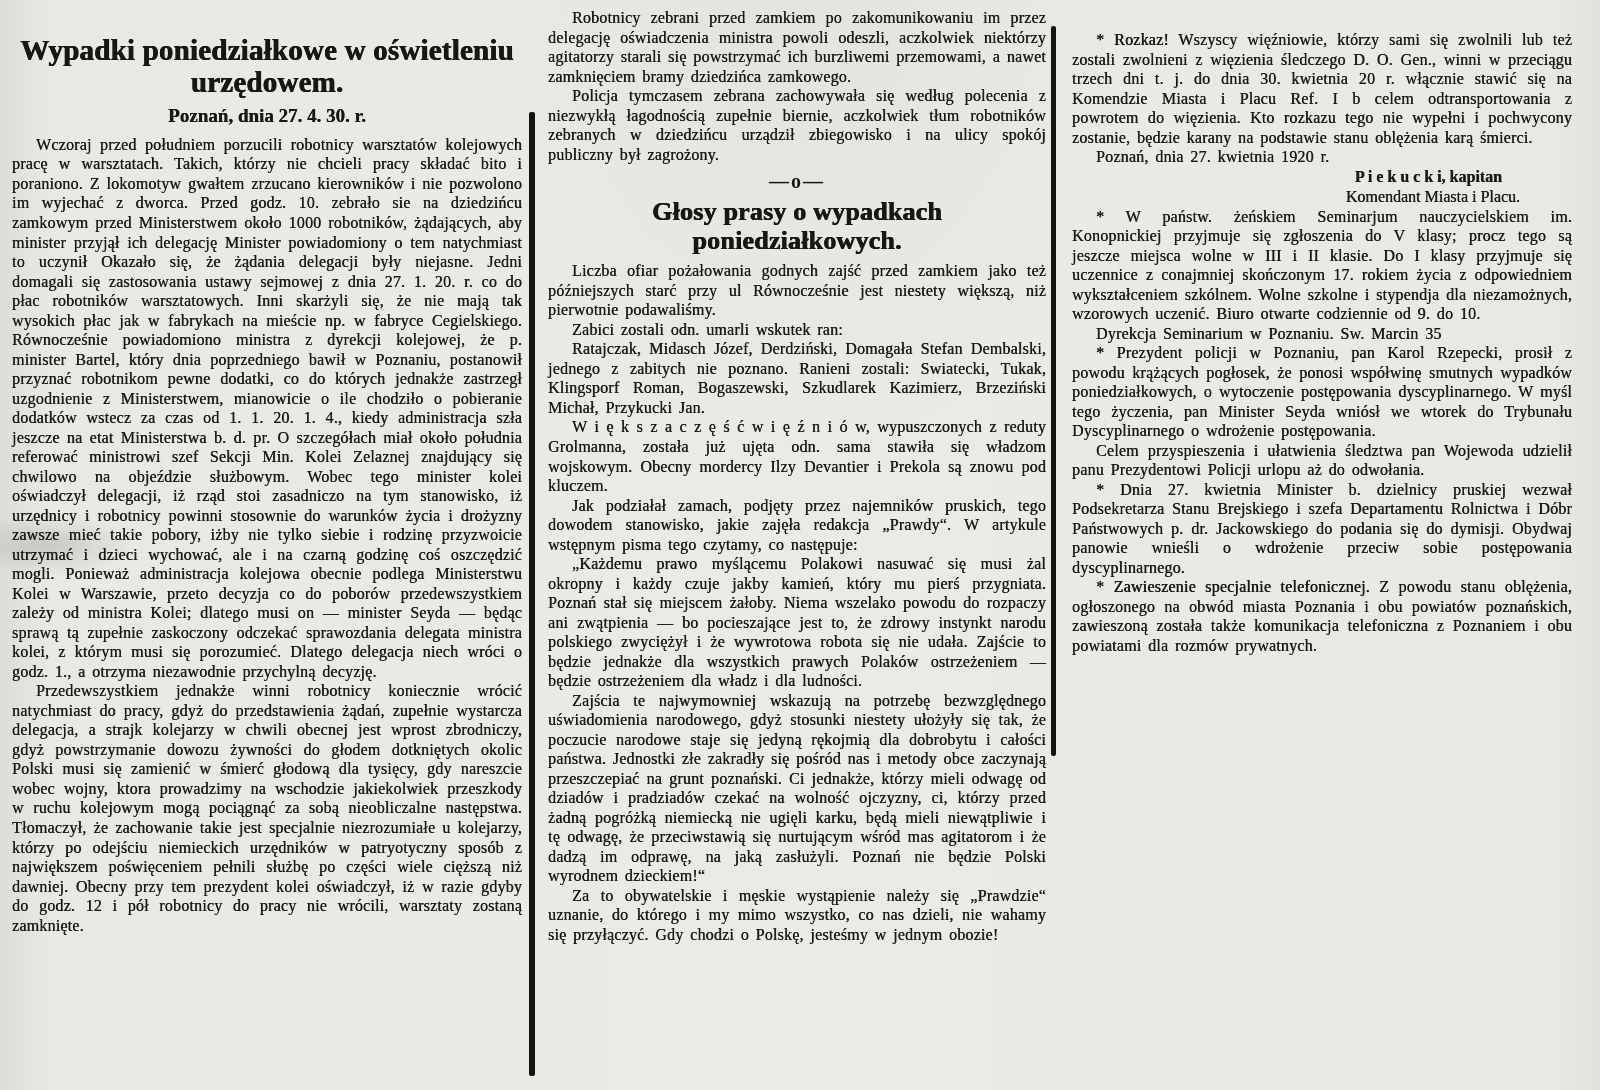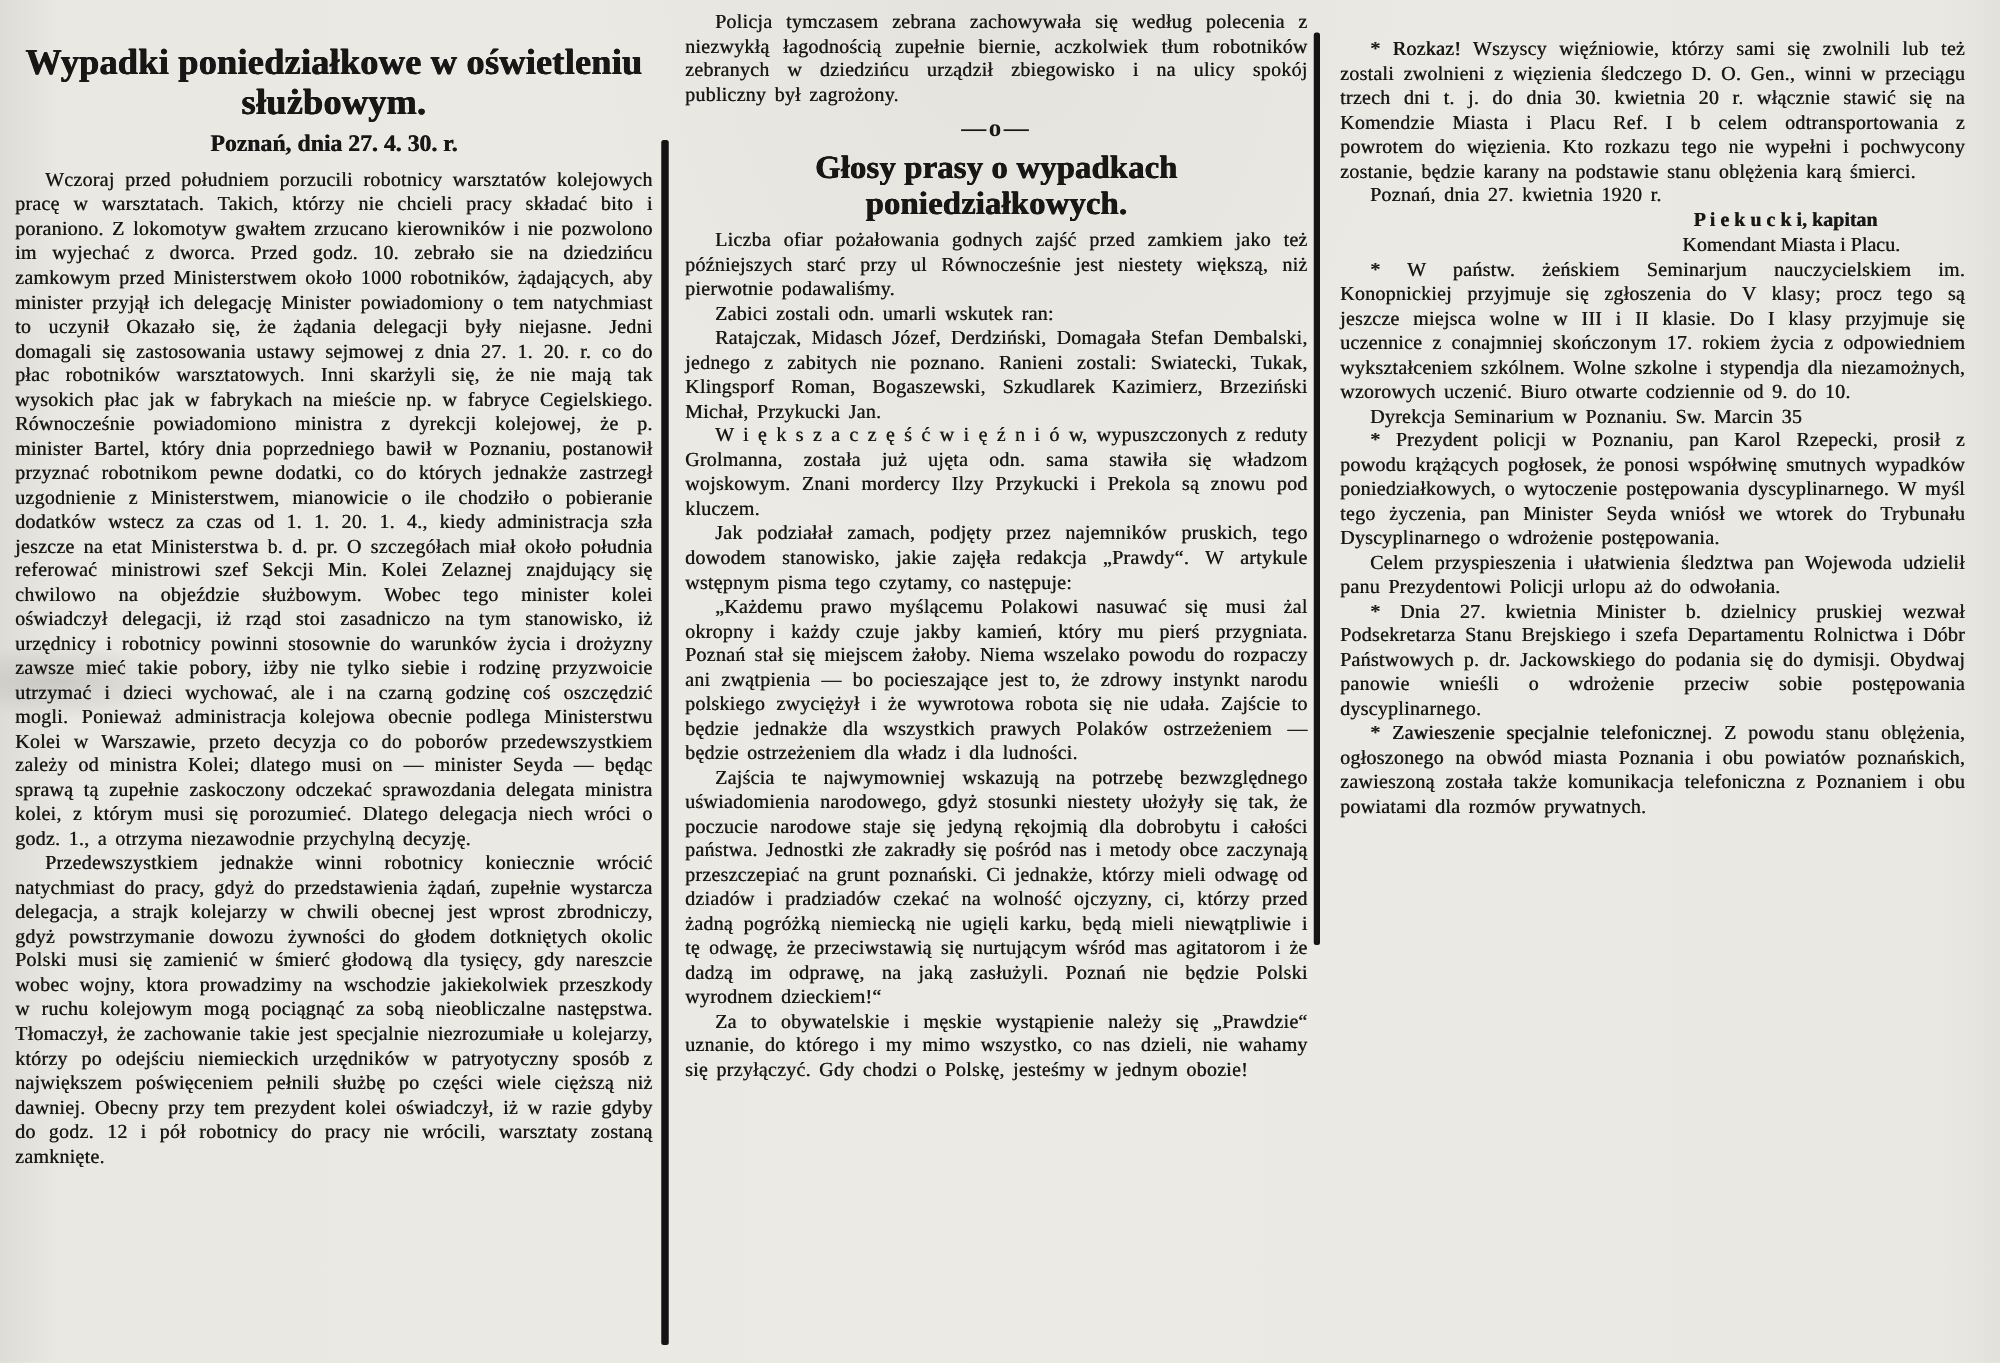--- a/index.html
+++ b/index.html
@@ -65,6 +65,7 @@
 </div>
 
 <div class="col" id="col2">
+  <p class="body">Robotnicy zebrani przed zamkiem po zakomunikowaniu im przez delegację oświadczenia ministra powoli odeszli, aczkolwiek niektórzy agitatorzy starali się powstrzymać ich burzliwemi przemowami, a nawet zamknięciem bramy dziedzińca zamkowego.</p>
   <p class="body">Policja tymczasem zebrana zachowywała się według polecenia z niezwykłą łagodnością zupełnie biernie, aczkolwiek tłum robotników zebranych w dziedzińcu urządził zbiegowisko i na ulicy spokój publiczny był zagrożony.</p>
   <div class="divider">—o—</div>
   <h2 class="headline">Głosy prasy o wypadkach poniedziałkowych.</h2>

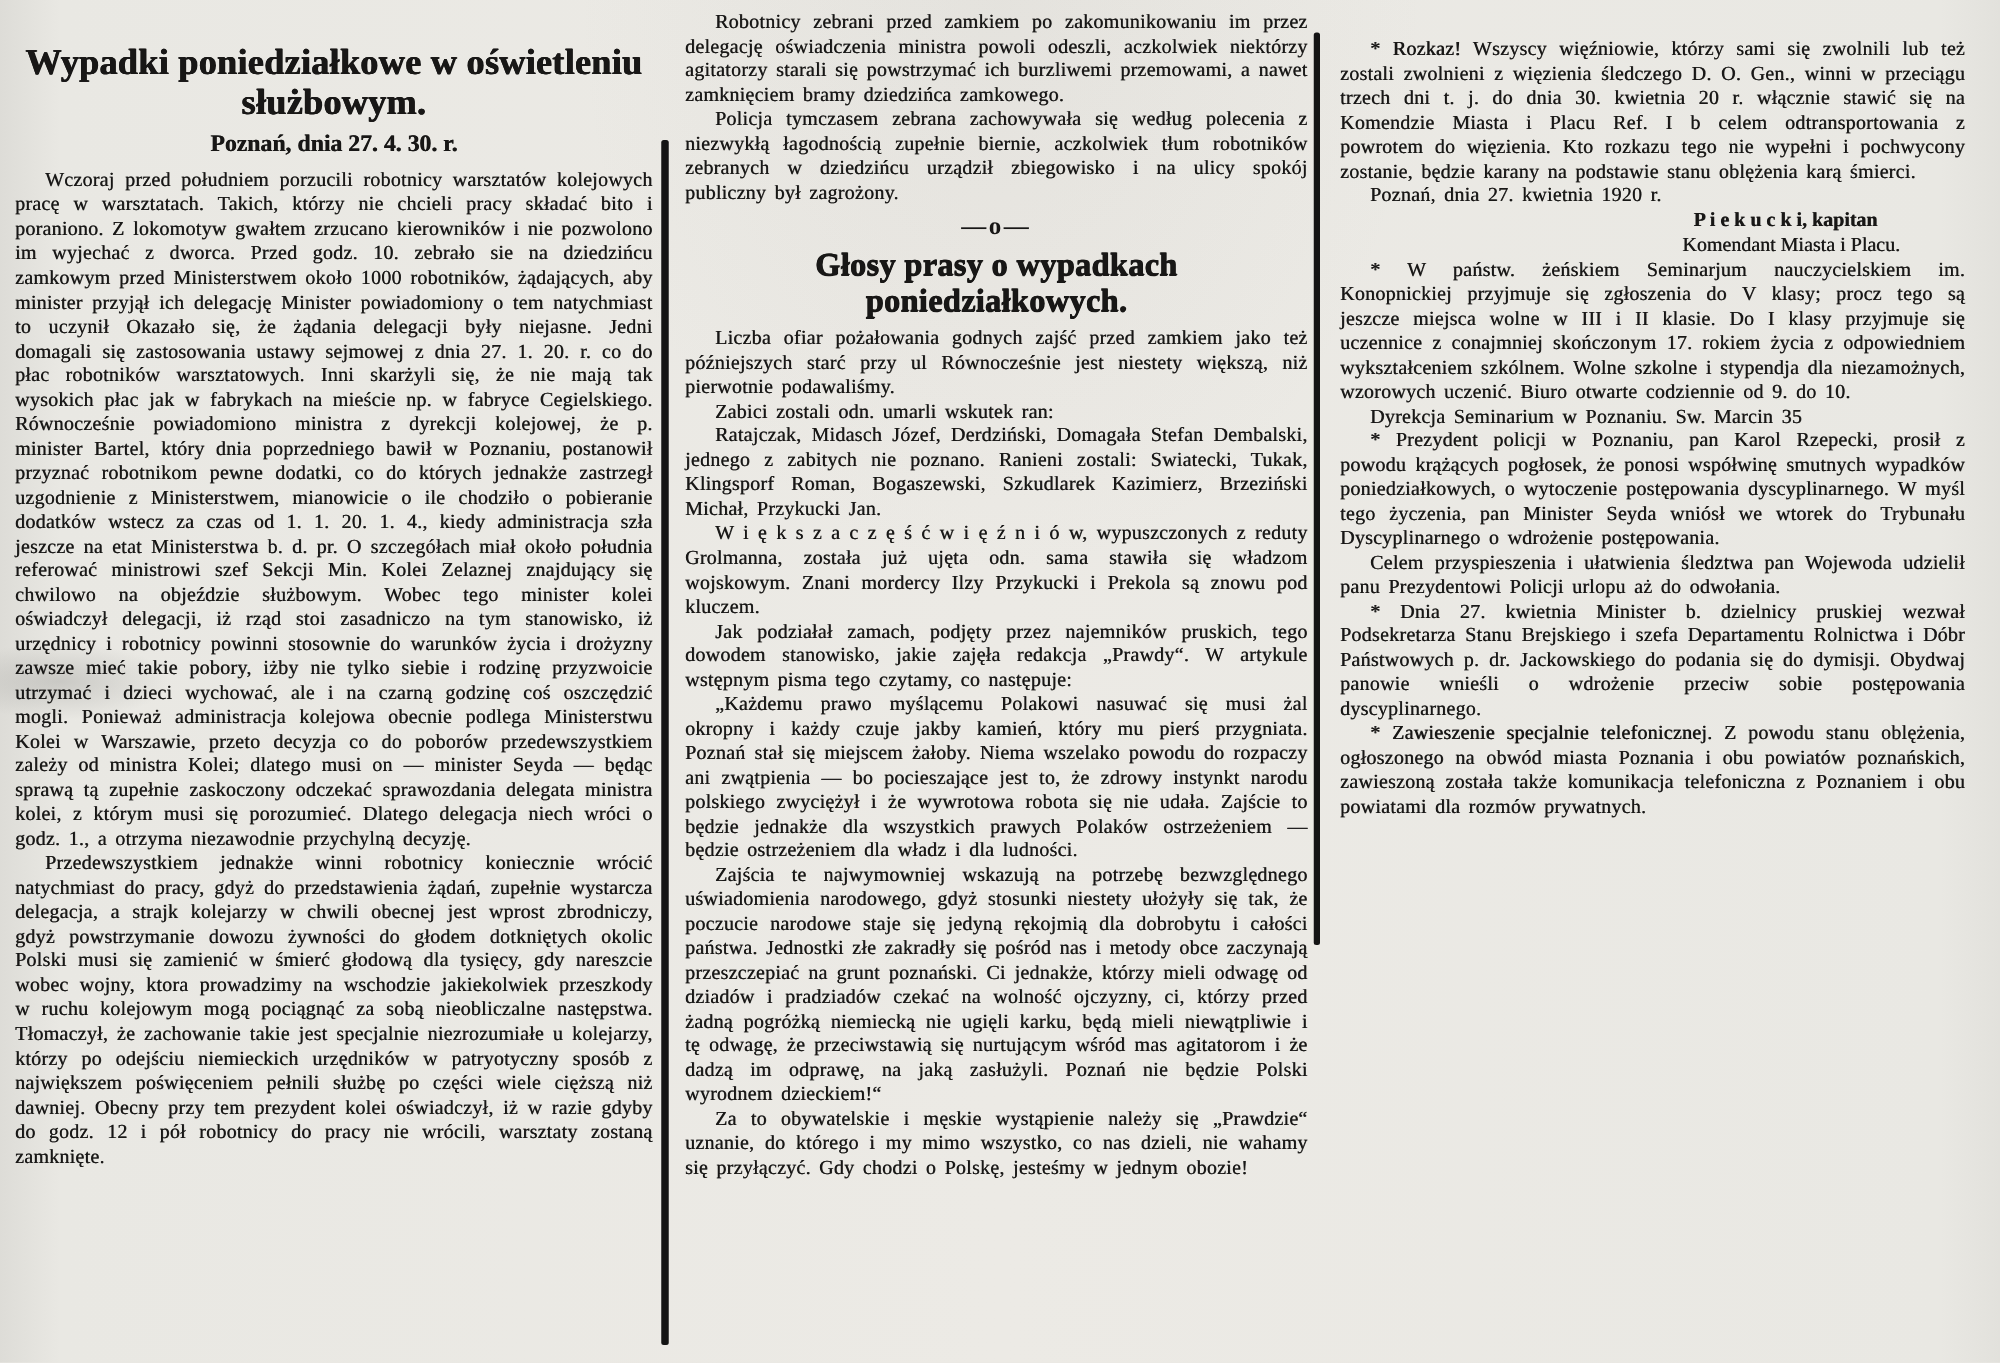--- a/index.html
+++ b/index.html
@@ -58,7 +58,7 @@
 <div class="vline" id="vline2"></div>
 
 <div class="col" id="col1">
-  <h1 class="headline">Wypadki poniedziałkowe w oświetleniu służbowym.</h1>
+  <h1 class="headline">Wypadki poniedziałkowe w oświetleniu urzędowem.</h1>
   <div class="dateline">Poznań, dnia 27. 4. 30. r.</div>
   <p class="body">Wczoraj przed południem porzucili robotnicy warsztatów kolejowych pracę w warsztatach. Takich, którzy nie chcieli pracy składać bito i poraniono. Z lokomotyw gwałtem zrzucano kierowników i nie pozwolono im wyjechać z dworca. Przed godz. 10. zebrało sie na dziedzińcu zamkowym przed Ministerstwem około 1000 robotników, żądających, aby minister przyjął ich delegację Minister powiadomiony o tem natychmiast to uczynił Okazało się, że żądania delegacji były niejasne. Jedni domagali się zastosowania ustawy sejmowej z dnia 27. 1. 20. r. co do płac robotników warsztatowych. Inni skarżyli się, że nie mają tak wysokich płac jak w fabrykach na mieście np. w fabryce Cegielskiego. Równocześnie powiadomiono ministra z dyrekcji kolejowej, że p. minister Bartel, który dnia poprzedniego bawił w Poznaniu, postanowił przyznać robotnikom pewne dodatki, co do których jednakże zastrzegł uzgodnienie z Ministerstwem, mianowicie o ile chodziło o pobieranie dodatków wstecz za czas od 1. 1. 20. 1. 4., kiedy administracja szła jeszcze na etat Ministerstwa b. d. pr. O szczegółach miał około południa referować ministrowi szef Sekcji Min. Kolei Zelaznej znajdujący się chwilowo na objeździe służbowym. Wobec tego minister kolei oświadczył delegacji, iż rząd stoi zasadniczo na tym stanowisko, iż urzędnicy i robotnicy powinni stosownie do warunków życia i drożyzny zawsze mieć takie pobory, iżby nie tylko siebie i rodzinę przyzwoicie utrzymać i dzieci wychować, ale i na czarną godzinę coś oszczędzić mogli. Ponieważ administracja kolejowa obecnie podlega Ministerstwu Kolei w Warszawie, przeto decyzja co do poborów przedewszystkiem zależy od ministra Kolei; dlatego musi on — minister Seyda — będąc sprawą tą zupełnie zaskoczony odczekać sprawozdania delegata ministra kolei, z którym musi się porozumieć. Dlatego delegacja niech wróci o godz. 1., a otrzyma niezawodnie przychylną decyzję.</p>
   <p class="body">Przedewszystkiem jednakże winni robotnicy koniecznie wrócić natychmiast do pracy, gdyż do przedstawienia żądań, zupełnie wystarcza delegacja, a strajk kolejarzy w chwili obecnej jest wprost zbrodniczy, gdyż powstrzymanie dowozu żywności do głodem dotkniętych okolic Polski musi się zamienić w śmierć głodową dla tysięcy, gdy nareszcie wobec wojny, ktora prowadzimy na wschodzie jakiekolwiek przeszkody w ruchu kolejowym mogą pociągnąć za sobą nieobliczalne następstwa. Tłomaczył, że zachowanie takie jest specjalnie niezrozumiałe u kolejarzy, którzy po odejściu niemieckich urzędników w patryotyczny sposób z największem poświęceniem pełnili służbę po części wiele cięższą niż dawniej. Obecny przy tem prezydent kolei oświadczył, iż w razie gdyby do godz. 12 i pół robotnicy do pracy nie wrócili, warsztaty zostaną zamknięte.</p>

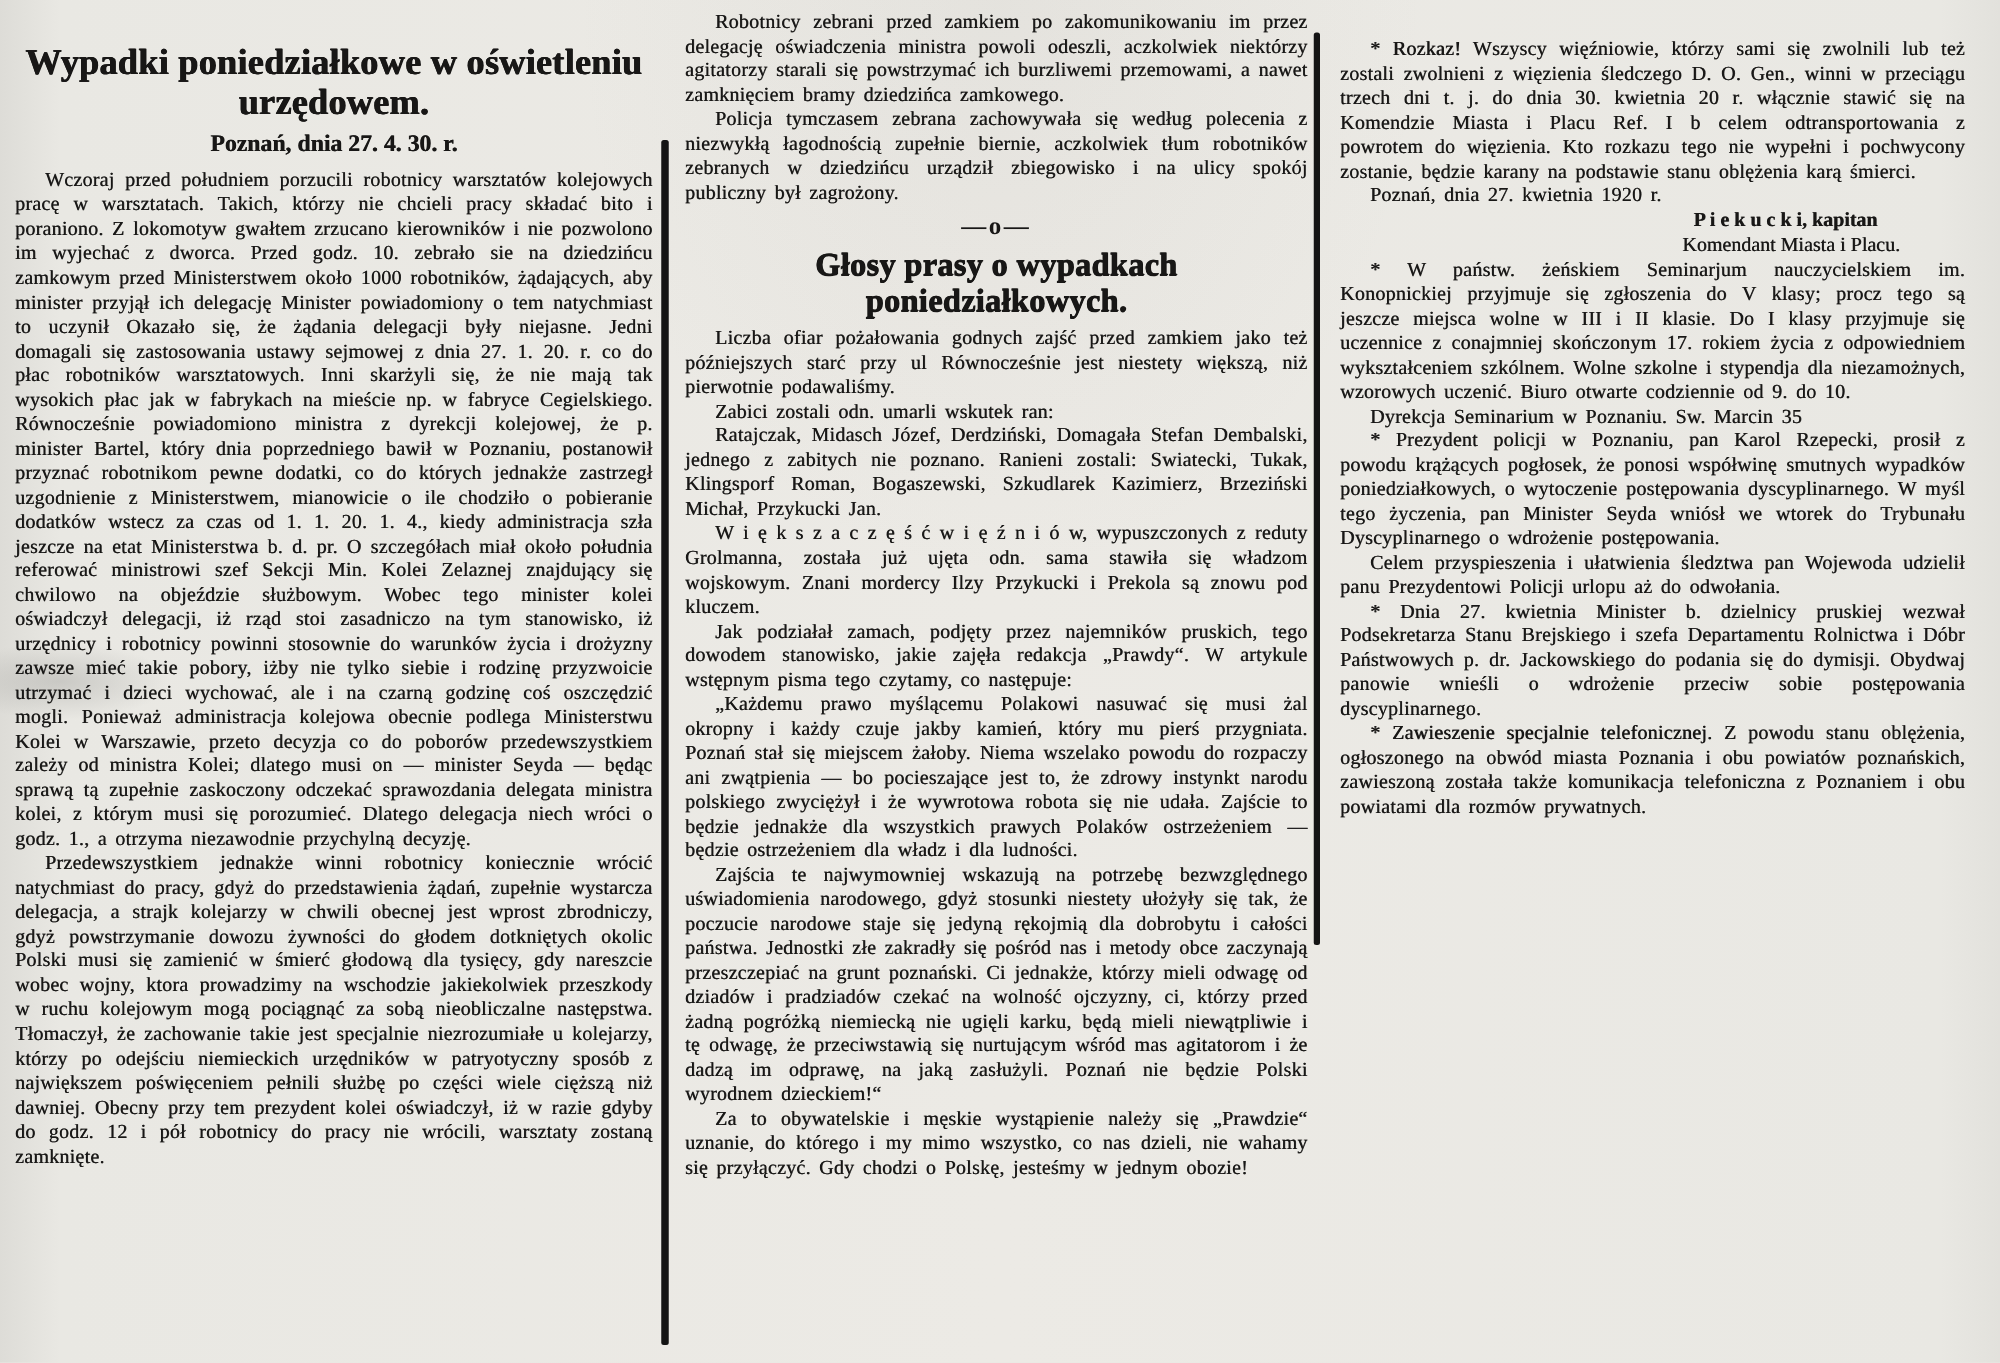--- a/index.html
+++ b/index.html
@@ -72,7 +72,7 @@
   <p class="body">Liczba ofiar pożałowania godnych zajść przed zamkiem jako też późniejszych starć przy ul Równocześnie jest niestety większą, niż pierwotnie podawaliśmy.</p>
   <p class="body">Zabici zostali odn. umarli wskutek ran:</p>
   <p class="body">Ratajczak, Midasch Józef, Derdziński, Domagała Stefan Dembalski, jednego z zabitych nie poznano. Ranieni zostali: Swiatecki, Tukak, Klingsporf Roman, Bogaszewski, Szkudlarek Kazimierz, Brzeziński Michał, Przykucki Jan.</p>
-  <p class="body">W i ę k s z a   c z ę ś ć   w i ę ź n i ó w, wypuszczonych z reduty Grolmanna, została już ujęta odn. sama stawiła się władzom wojskowym. Znani mordercy Ilzy Przykucki i Prekola są znowu pod kluczem.</p>
+  <p class="body">W i ę k s z a   c z ę ś ć   w i ę ź n i ó w, wypuszczonych z reduty Grolmanna, została już ujęta odn. sama stawiła się władzom wojskowym. Obecny mordercy Ilzy Devantier i Prekola są znowu pod kluczem.</p>
   <p class="body">Jak podziałał zamach, podjęty przez najemników pruskich, tego dowodem stanowisko, jakie zajęła redakcja „Prawdy“. W artykule wstępnym pisma tego czytamy, co następuje:</p>
   <p class="body">„Każdemu prawo myślącemu Polakowi nasuwać się musi żal okropny i każdy czuje jakby kamień, który mu pierś przygniata. Poznań stał się miejscem żałoby. Niema wszelako powodu do rozpaczy ani zwątpienia — bo pocieszające jest to, że zdrowy instynkt narodu polskiego zwyciężył i że wywrotowa robota się nie udała. Zajście to będzie jednakże dla wszystkich prawych Polaków ostrzeżeniem — będzie ostrzeżeniem dla władz i dla ludności.</p>
   <p class="body">Zajścia te najwymowniej wskazują na potrzebę bezwzględnego uświadomienia narodowego, gdyż stosunki niestety ułożyły się tak, że poczucie narodowe staje się jedyną rękojmią dla dobrobytu i całości państwa. Jednostki złe zakradły się pośród nas i metody obce zaczynają przeszczepiać na grunt poznański. Ci jednakże, którzy mieli odwagę od dziadów i pradziadów czekać na wolność ojczyzny, ci, którzy przed żadną pogróżką niemiecką nie ugięli karku, będą mieli niewątpliwie i tę odwagę, że przeciwstawią się nurtującym wśród mas agitatorom i że dadzą im odprawę, na jaką zasłużyli. Poznań nie będzie Polski wyrodnem dzieckiem!“</p>

